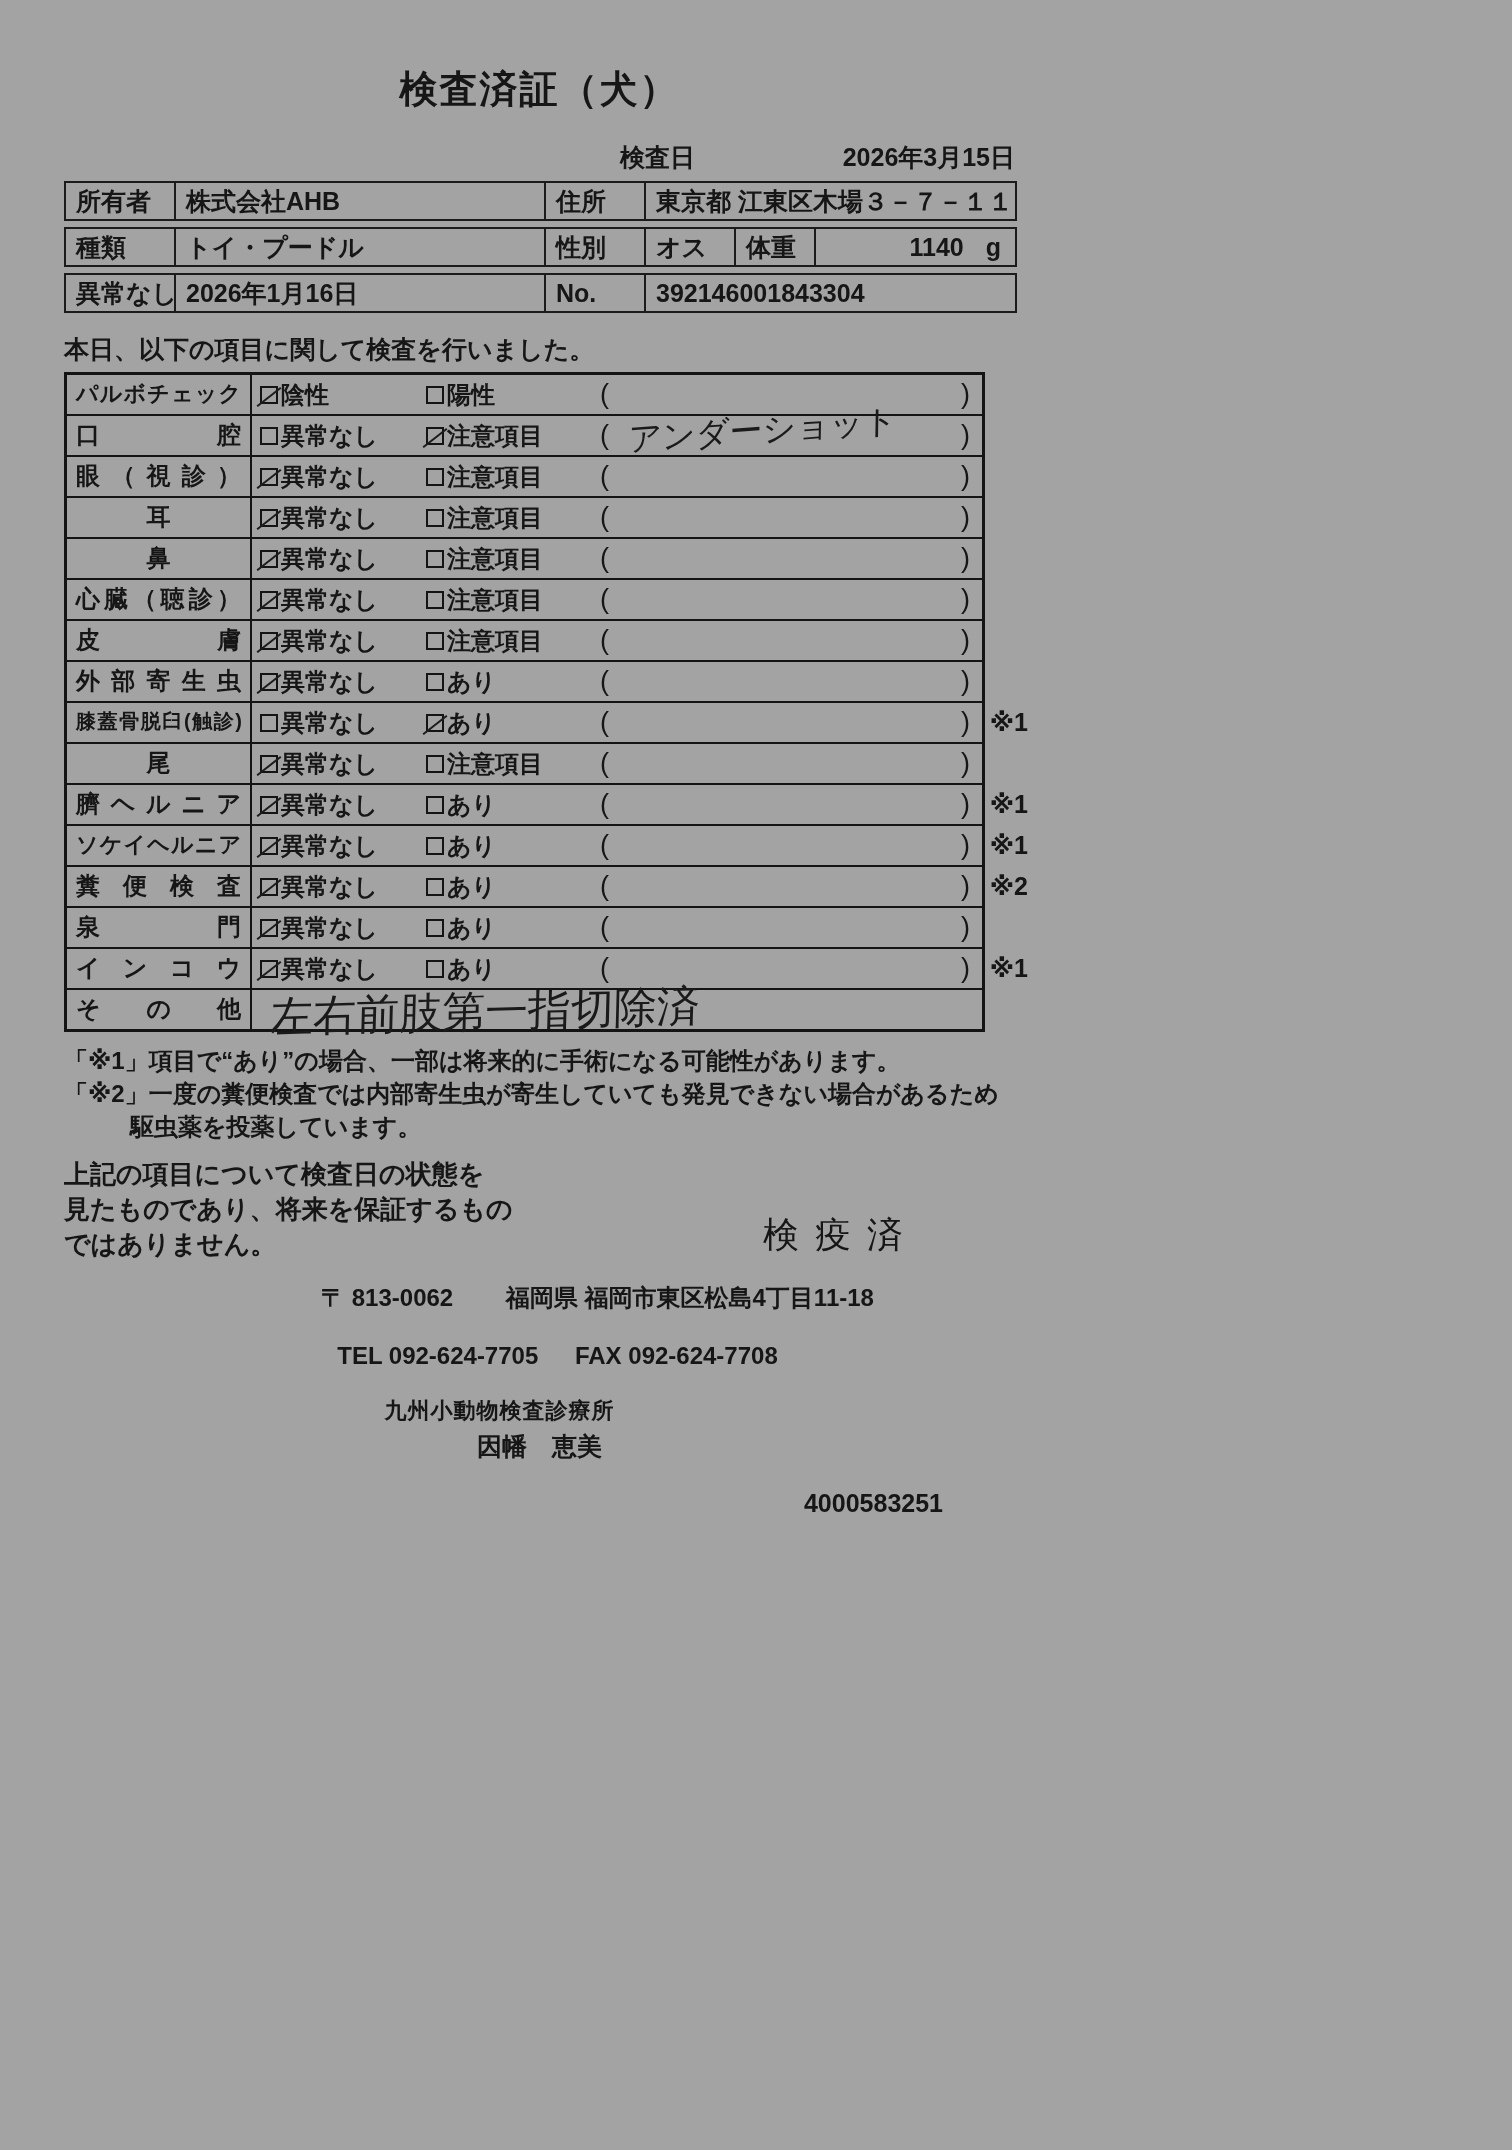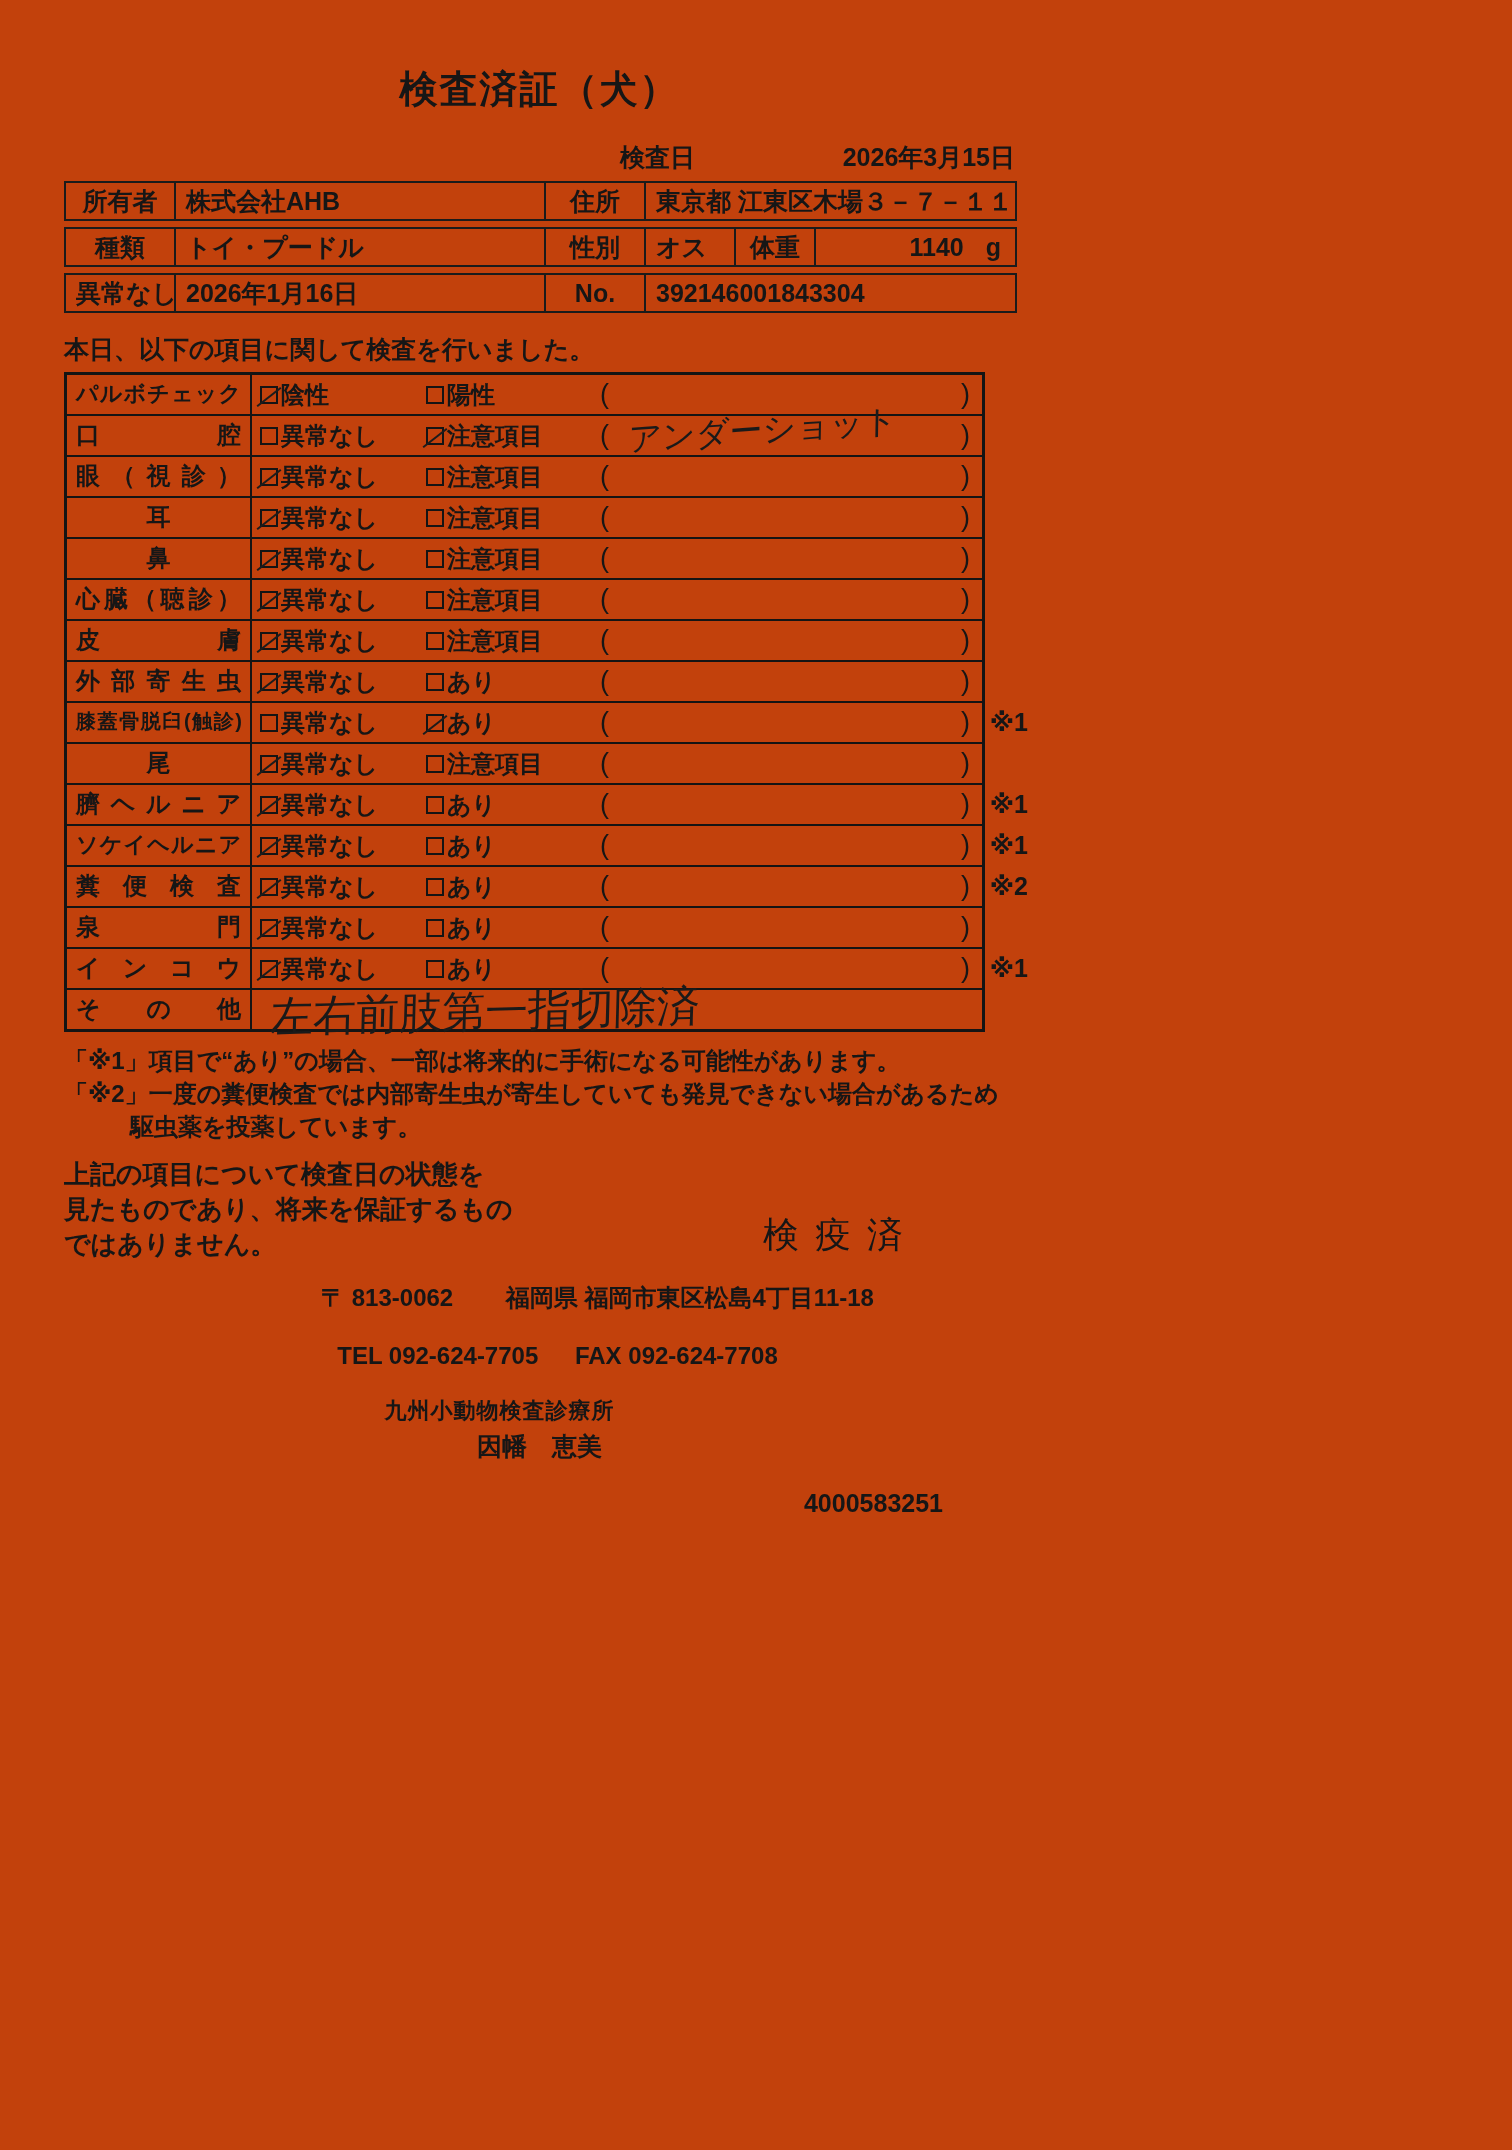--- a/index.html
+++ b/index.html
@@ -4,7 +4,7 @@
 <style>
   html,body{margin:0;padding:0;background:#ffffff;}
   body{width:1512px;height:2150px;font-family:"Liberation Sans","DejaVu Sans",sans-serif;color:#161616;}
-  .page{position:relative;width:1512px;height:2150px;background:#c2410c;overflow:hidden;}
+  .page{position:relative;width:1512px;height:2150px;background:#a3a3a3;overflow:hidden;}
   .content{position:absolute;left:64px;top:0;width:951px;}
 
   .title{margin:64px 0 0 0;text-align:center;font-size:38px;font-weight:700;letter-spacing:2px;}

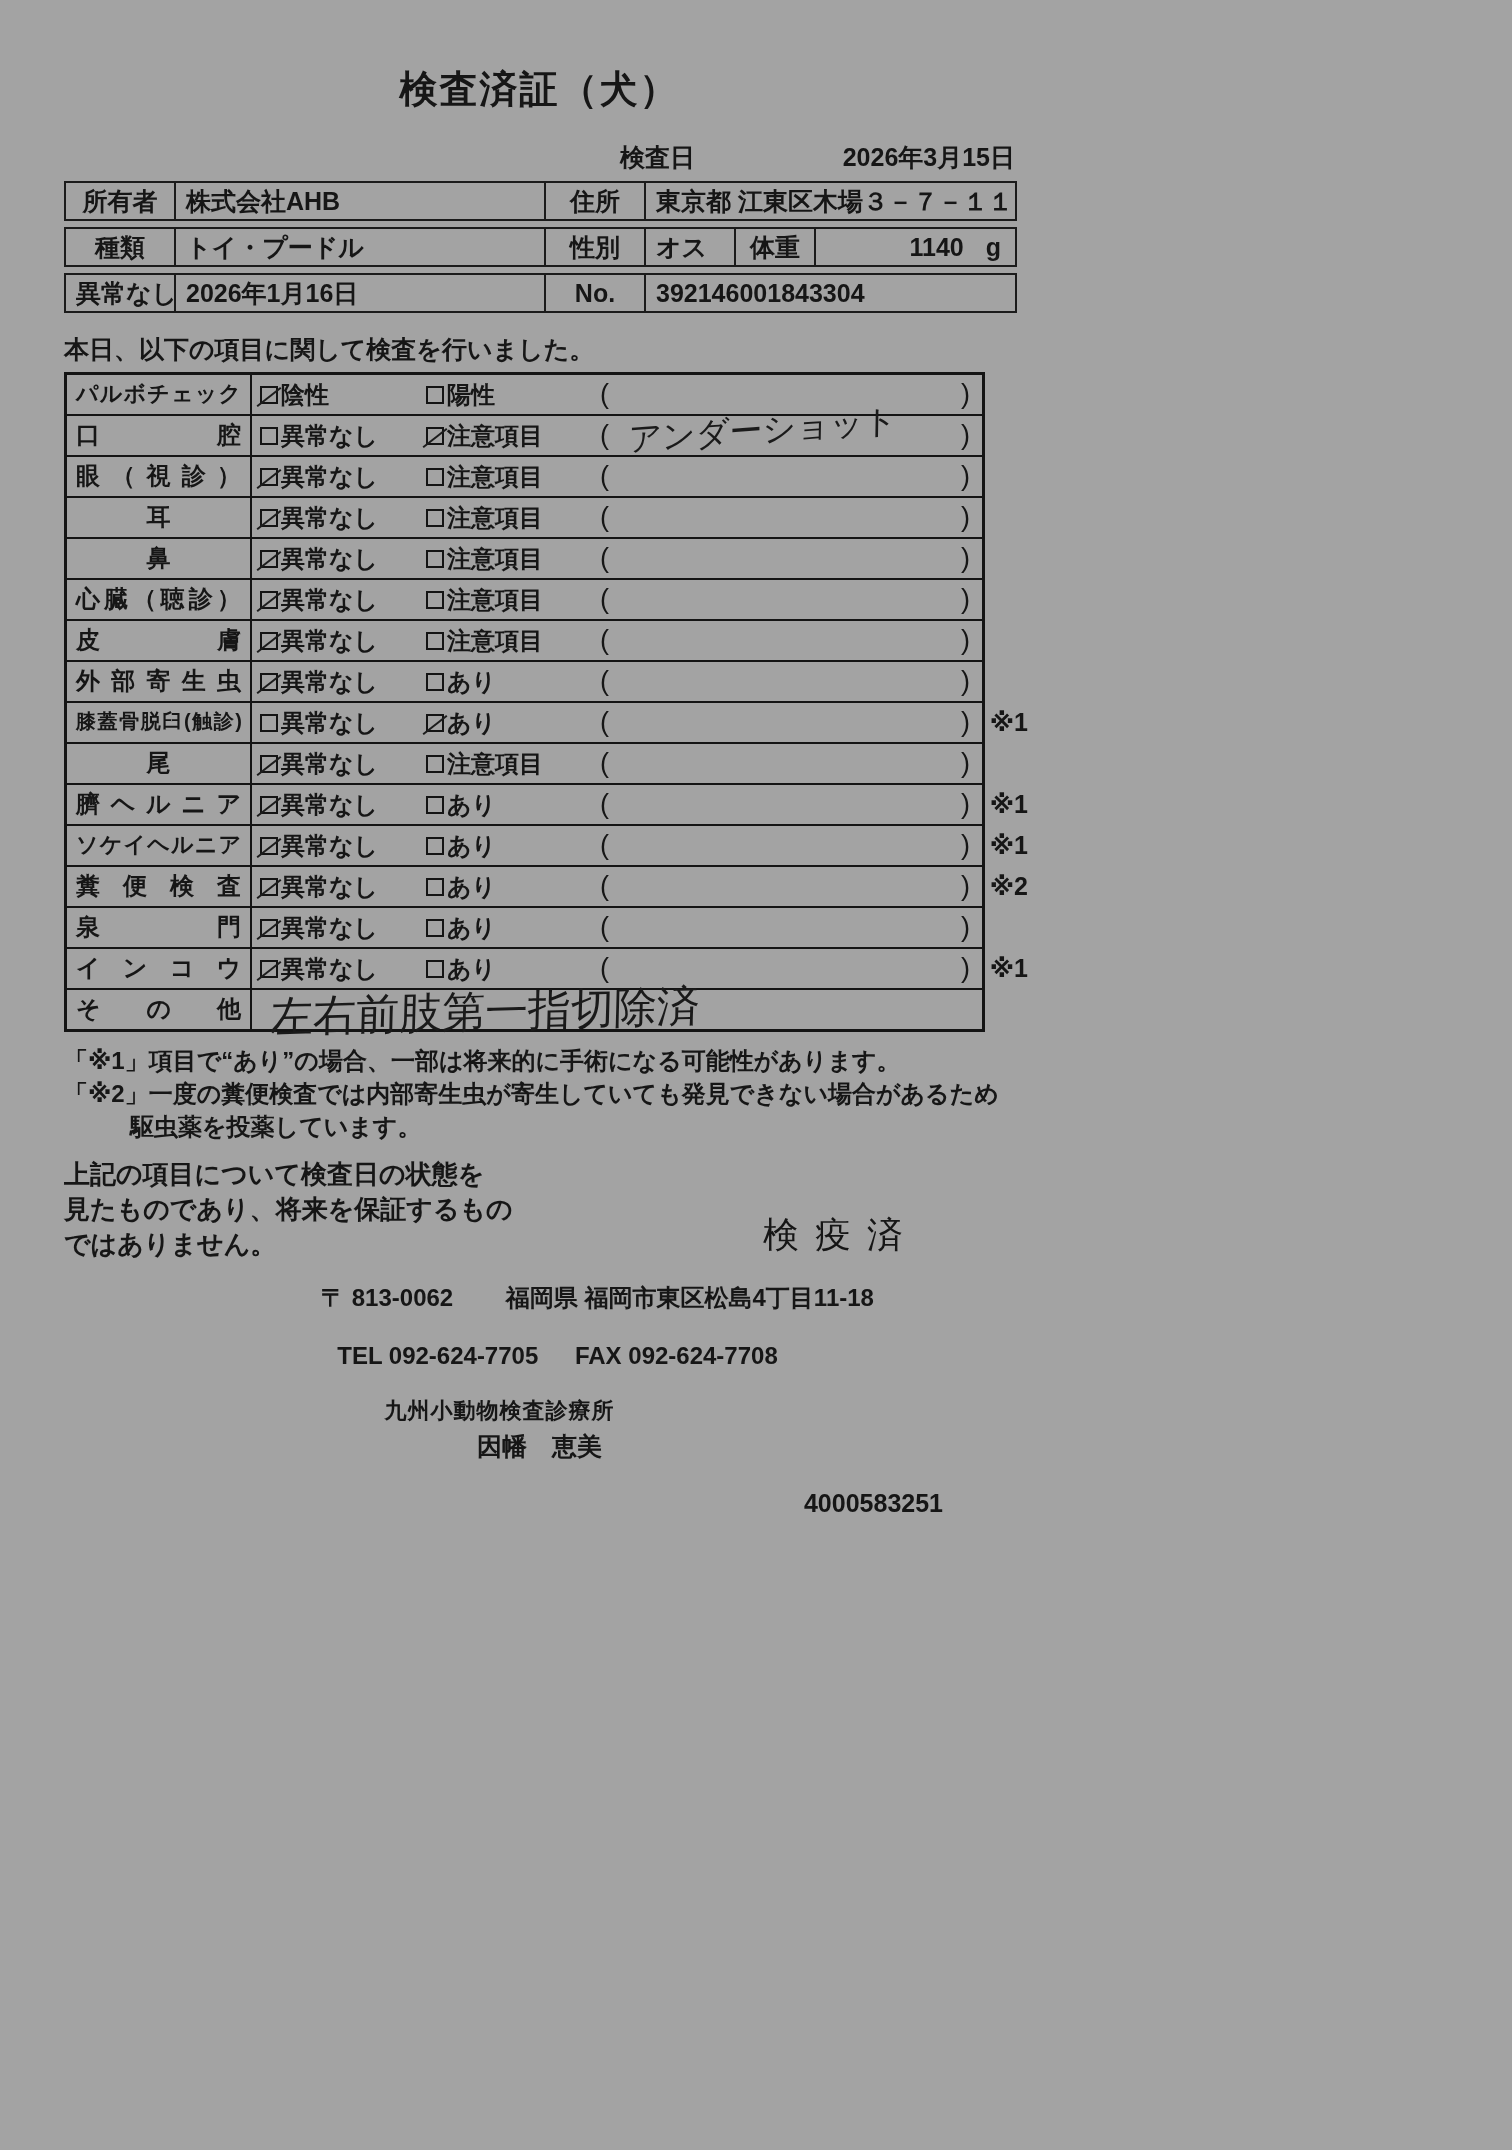--- a/index.html
+++ b/index.html
@@ -15,7 +15,7 @@
 
   table.info-table{border-collapse:collapse;width:951px;table-layout:fixed;margin-top:6px;}
   table.info-table td{border:2.5px solid #1b1b1b;height:38px;font-size:25px;font-weight:600;padding:0 10px;box-sizing:border-box;overflow:hidden;white-space:nowrap;}
-  td.lbl{text-align:center;padding:0 4px;}
+  td.lbl{text-align:left;padding:0 4px;}
   td.val{text-align:left;}
   .c1{width:110px;} .c2{width:370px;} .c3{width:100px;} .c4{width:371px;}
   .c5{width:90px;} .c6{width:80px;} .c7{width:201px;}

